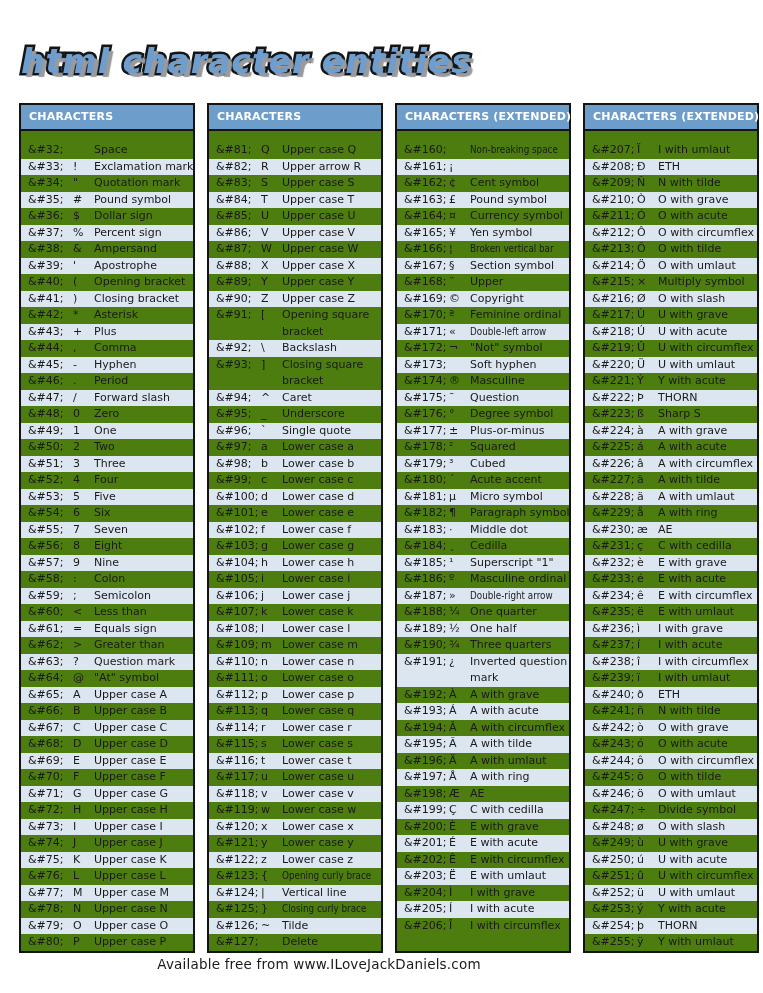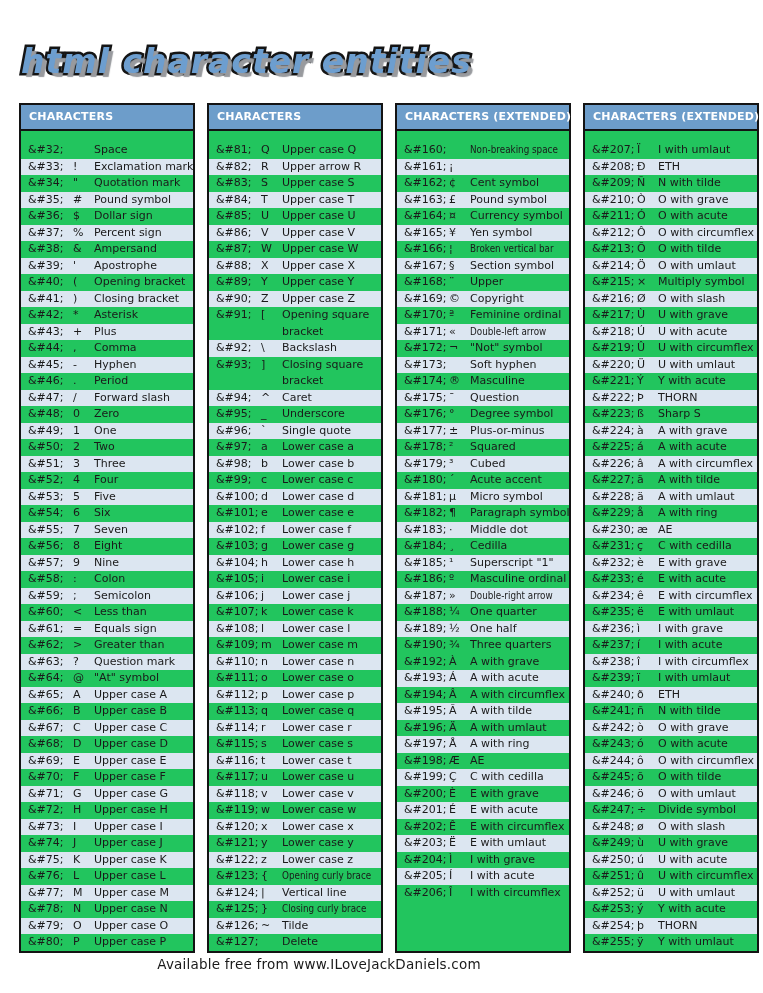--- a/index.html
+++ b/index.html
@@ -28,7 +28,7 @@
   }
   .card{
     width:176px;box-sizing:border-box;
-    border:2px solid var(--border);background:#22c55e;
+    border:2px solid var(--border);background:#4d7c0f;
   }
   .card-header{
     background:var(--header-bg);color:#ffffff;

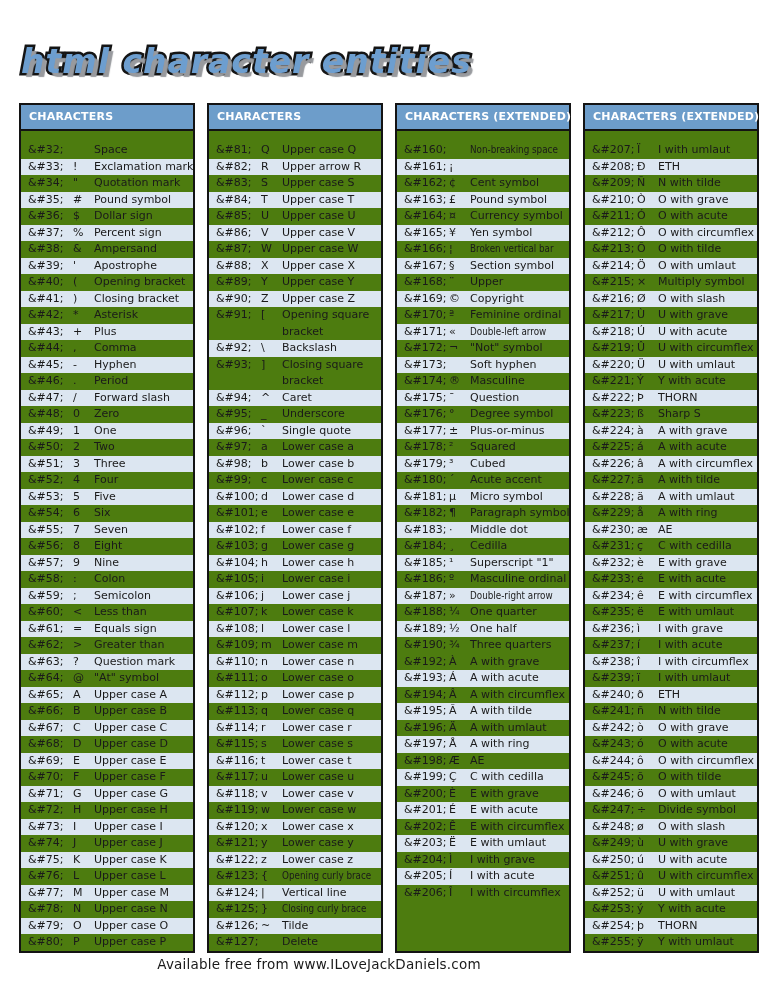--- a/index.html
+++ b/index.html
@@ -709,6 +709,12 @@
           <span class="cell-sym">¾</span>
           <span class="cell-desc">Three quarters</span>
         </div>
+        <div class="row alt">
+          <span class="cell-code">&amp;#191;</span>
+          <span class="cell-sym">¿</span>
+          <span class="cell-desc">Inverted question
+mark</span>
+        </div>
         <div class="row">
           <span class="cell-code">&amp;#192;</span>
           <span class="cell-sym">À</span>

